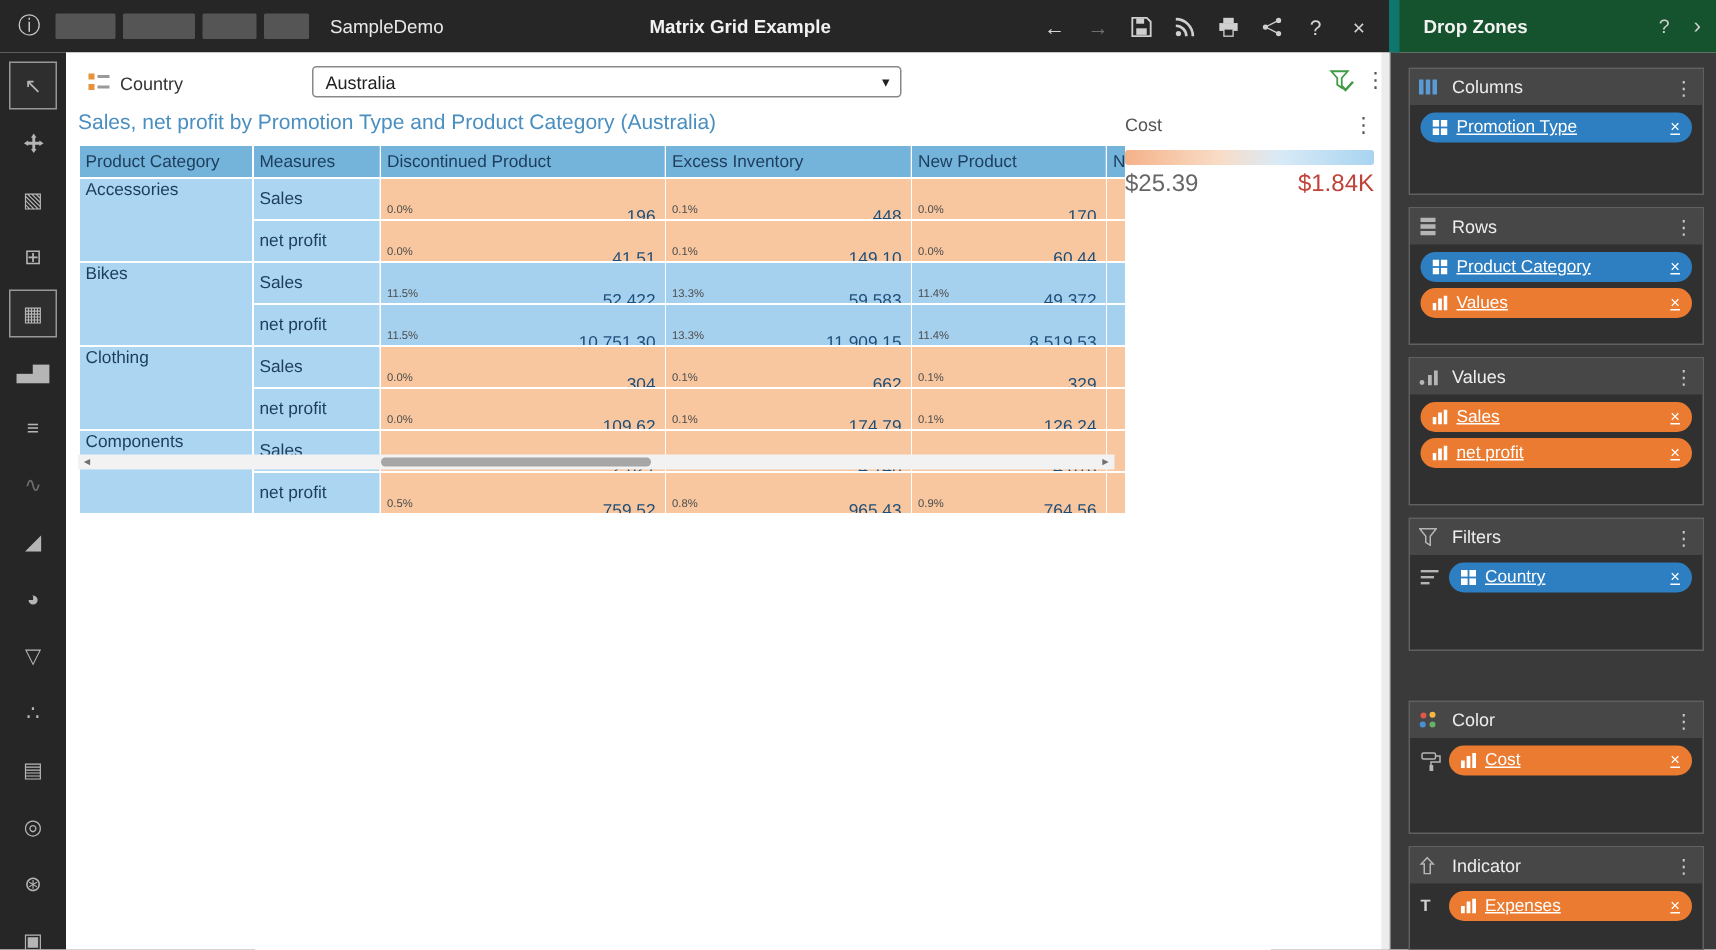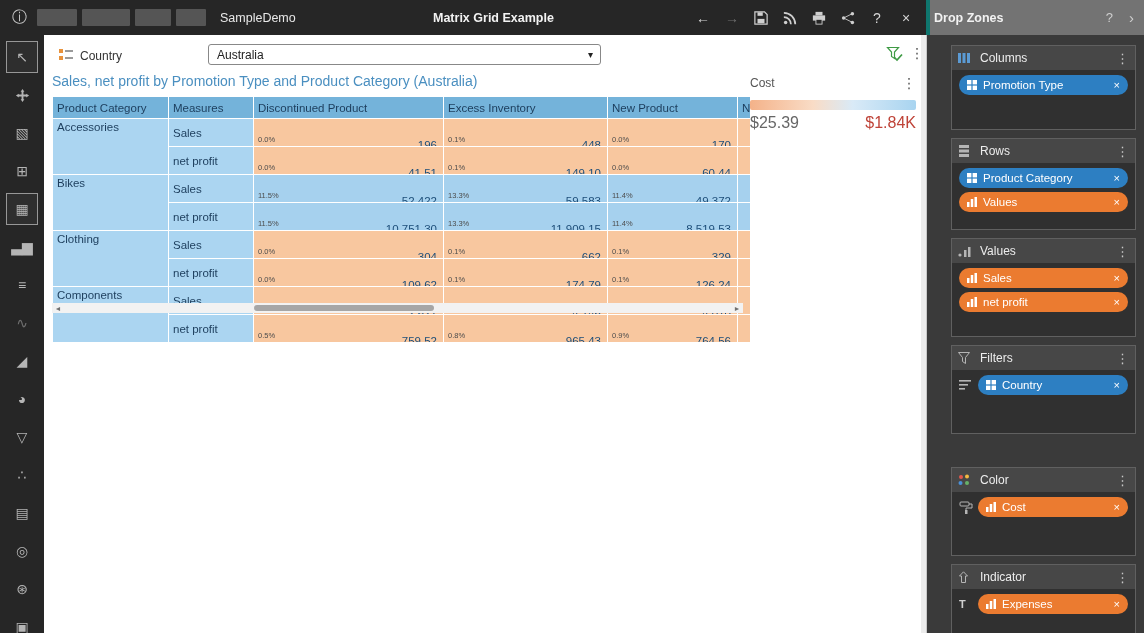--- a/index.html
+++ b/index.html
@@ -17,7 +17,7 @@
   .tb-icon{width:16px;height:16px;display:flex;align-items:center;justify-content:center;font-size:14px;color:#d5d5d5;}
   .tb-icon.dim{color:#6f6f6f;}
 
-  .dz-header{position:absolute;left:926px;top:0;width:218px;height:35px;background:#737373;border-left:4px solid #0f766e;display:flex;align-items:center;color:#f2f2f2;font-size:12.5px;font-weight:bold;padding-left:4px;box-sizing:border-box;}
+  .dz-header{position:absolute;left:926px;top:0;width:218px;height:35px;background:#14532d;border-left:7px solid #0f766e;display:flex;align-items:center;color:#f2f2f2;font-size:12.5px;font-weight:bold;padding-left:16px;box-sizing:border-box;}
   .dz-header .spacer{flex:1;}
   .dzh-icon{color:#cfcfcf;font-size:13px;font-weight:normal;margin-right:16px;}
   .dzh-icon:last-child{margin-right:10px;font-size:15px;}

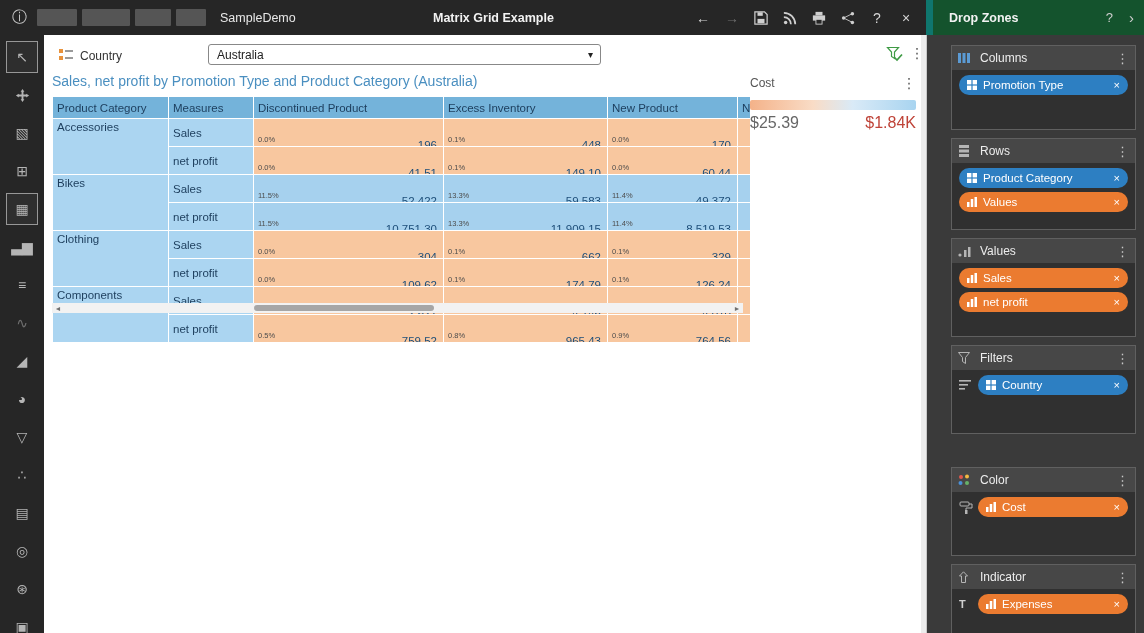--- a/index.html
+++ b/index.html
@@ -68,7 +68,7 @@
   .canvas-strip{position:absolute;left:921px;top:35px;width:5px;height:598px;background:#ececec;}
 
   
-  .right-panel{position:absolute;left:926px;top:35px;width:218px;height:598px;background:#3a3a3a;border-left:1px solid #c8c8c8;padding:10px 8px 0 24px;box-sizing:border-box;}
+  .right-panel{position:absolute;left:926px;top:35px;width:218px;height:598px;background:#3a3a3a;border-left:1px solid #c8c8c8;padding:10px 8px 0 12px;box-sizing:border-box;}
   .dz-section{border:1px solid #606060;background:#303030;margin-bottom:8px;box-sizing:border-box;}
   .dz-sec-header{height:24px;background:#474747;display:flex;align-items:center;padding:0 6px;color:#ededed;font-size:12px;}
   .sec-icon{width:17px;margin-right:5px;display:flex;align-items:center;}

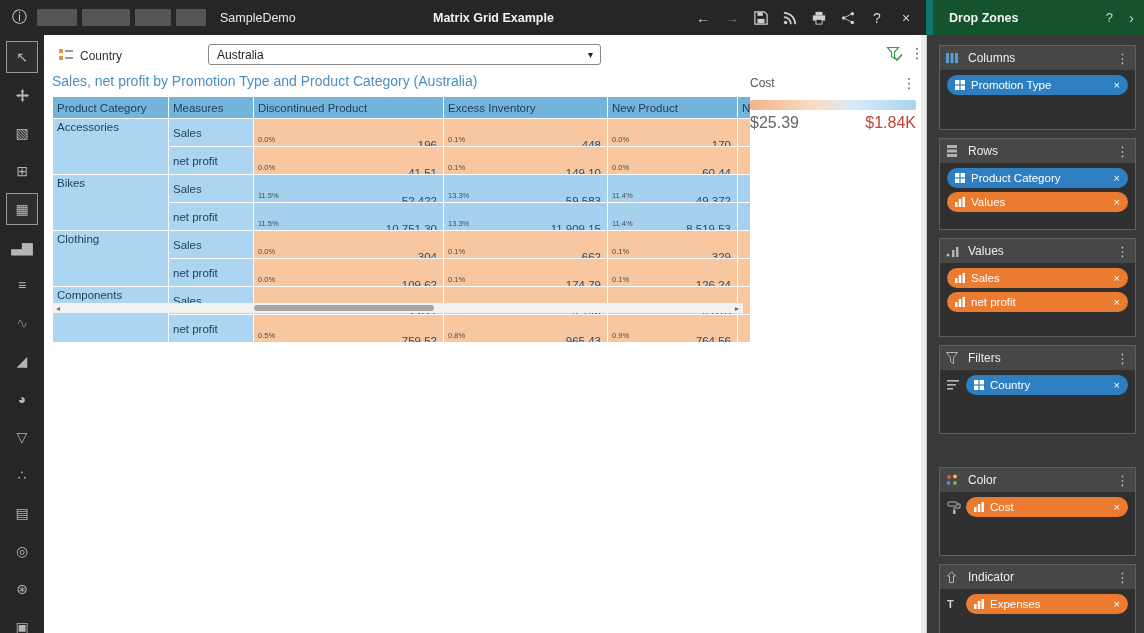--- a/index.html
+++ b/index.html
@@ -76,7 +76,7 @@
   .dz-sec-body{padding:5px 7px;}
   .chip-row{display:flex;align-items:center;margin-bottom:4px;}
   .gutter{width:19px;display:flex;align-items:center;color:#d0d0d0;font-size:11px;font-weight:bold;}
-  .chip{flex:1;height:20px;border-radius:10px;display:flex;align-items:center;padding:0 8px;color:#fff;font-size:11.5px;box-sizing:border-box;}
+  .chip{flex:1;height:20px;border-radius:10px;display:flex;align-items:center;padding:0 8px;color:#fff;font-size:11.5px;box-sizing:border-box;text-decoration:underline;}
   .chip.dimension{background:var(--chip-dim,#2d7fc2);}
   .chip.measure{background:var(--chip-meas,#eb7b30);}
   .chip-icon{margin-right:6px;display:flex;align-items:center;}

